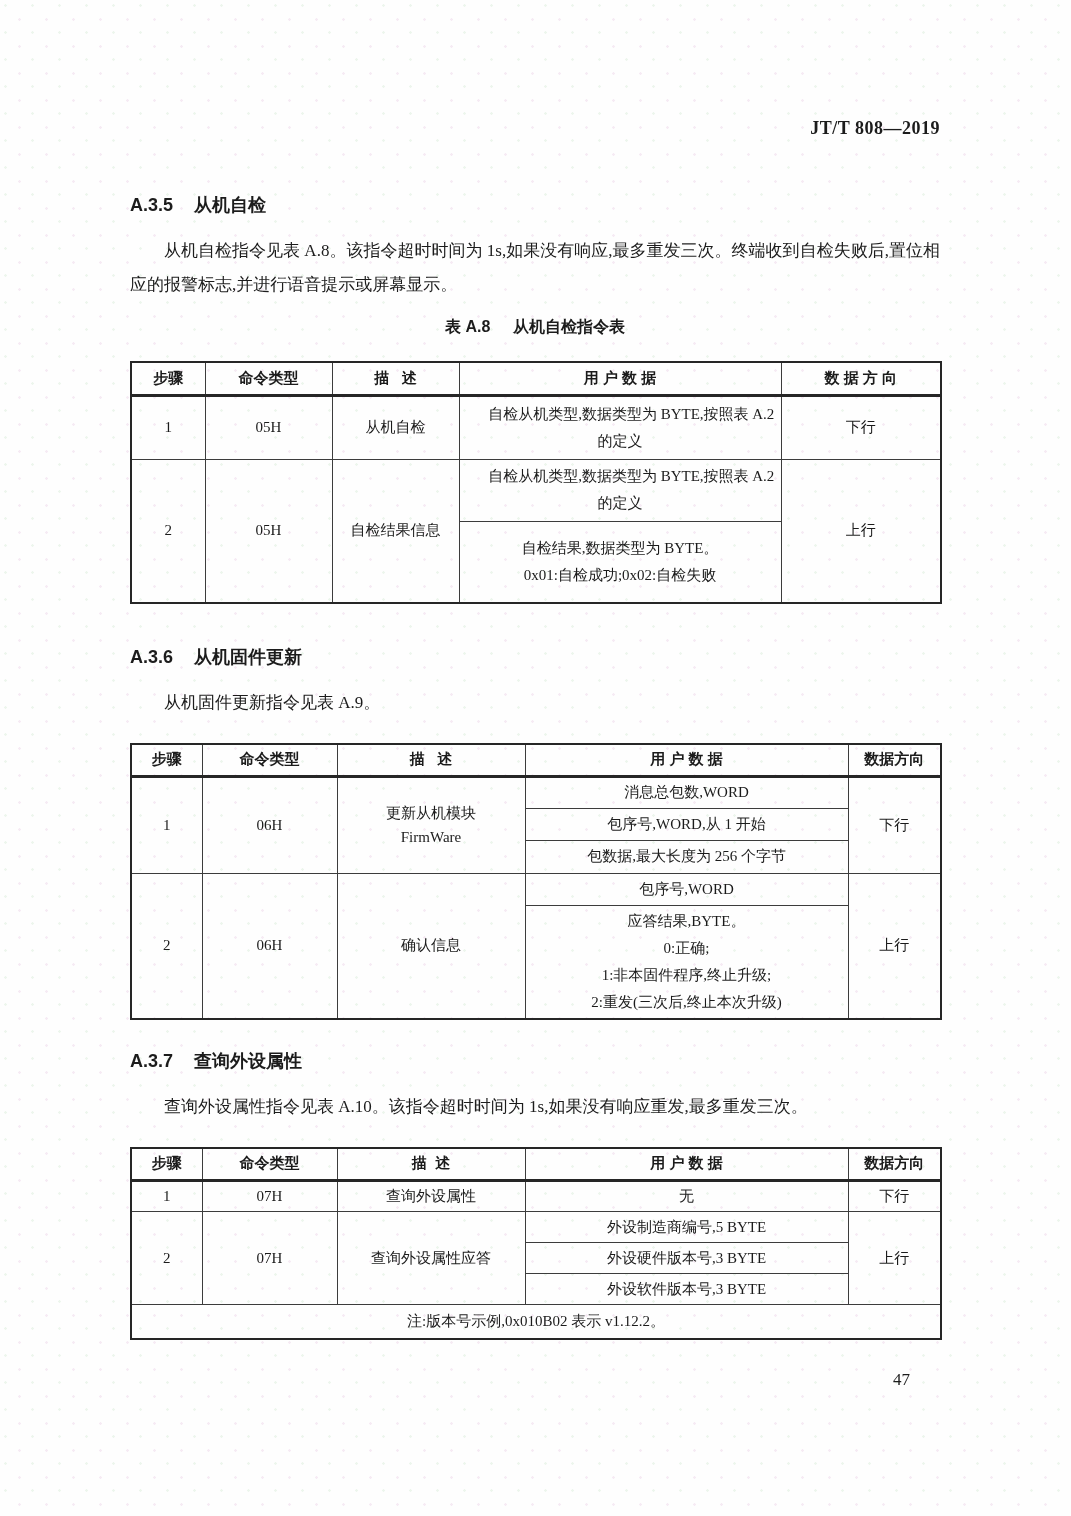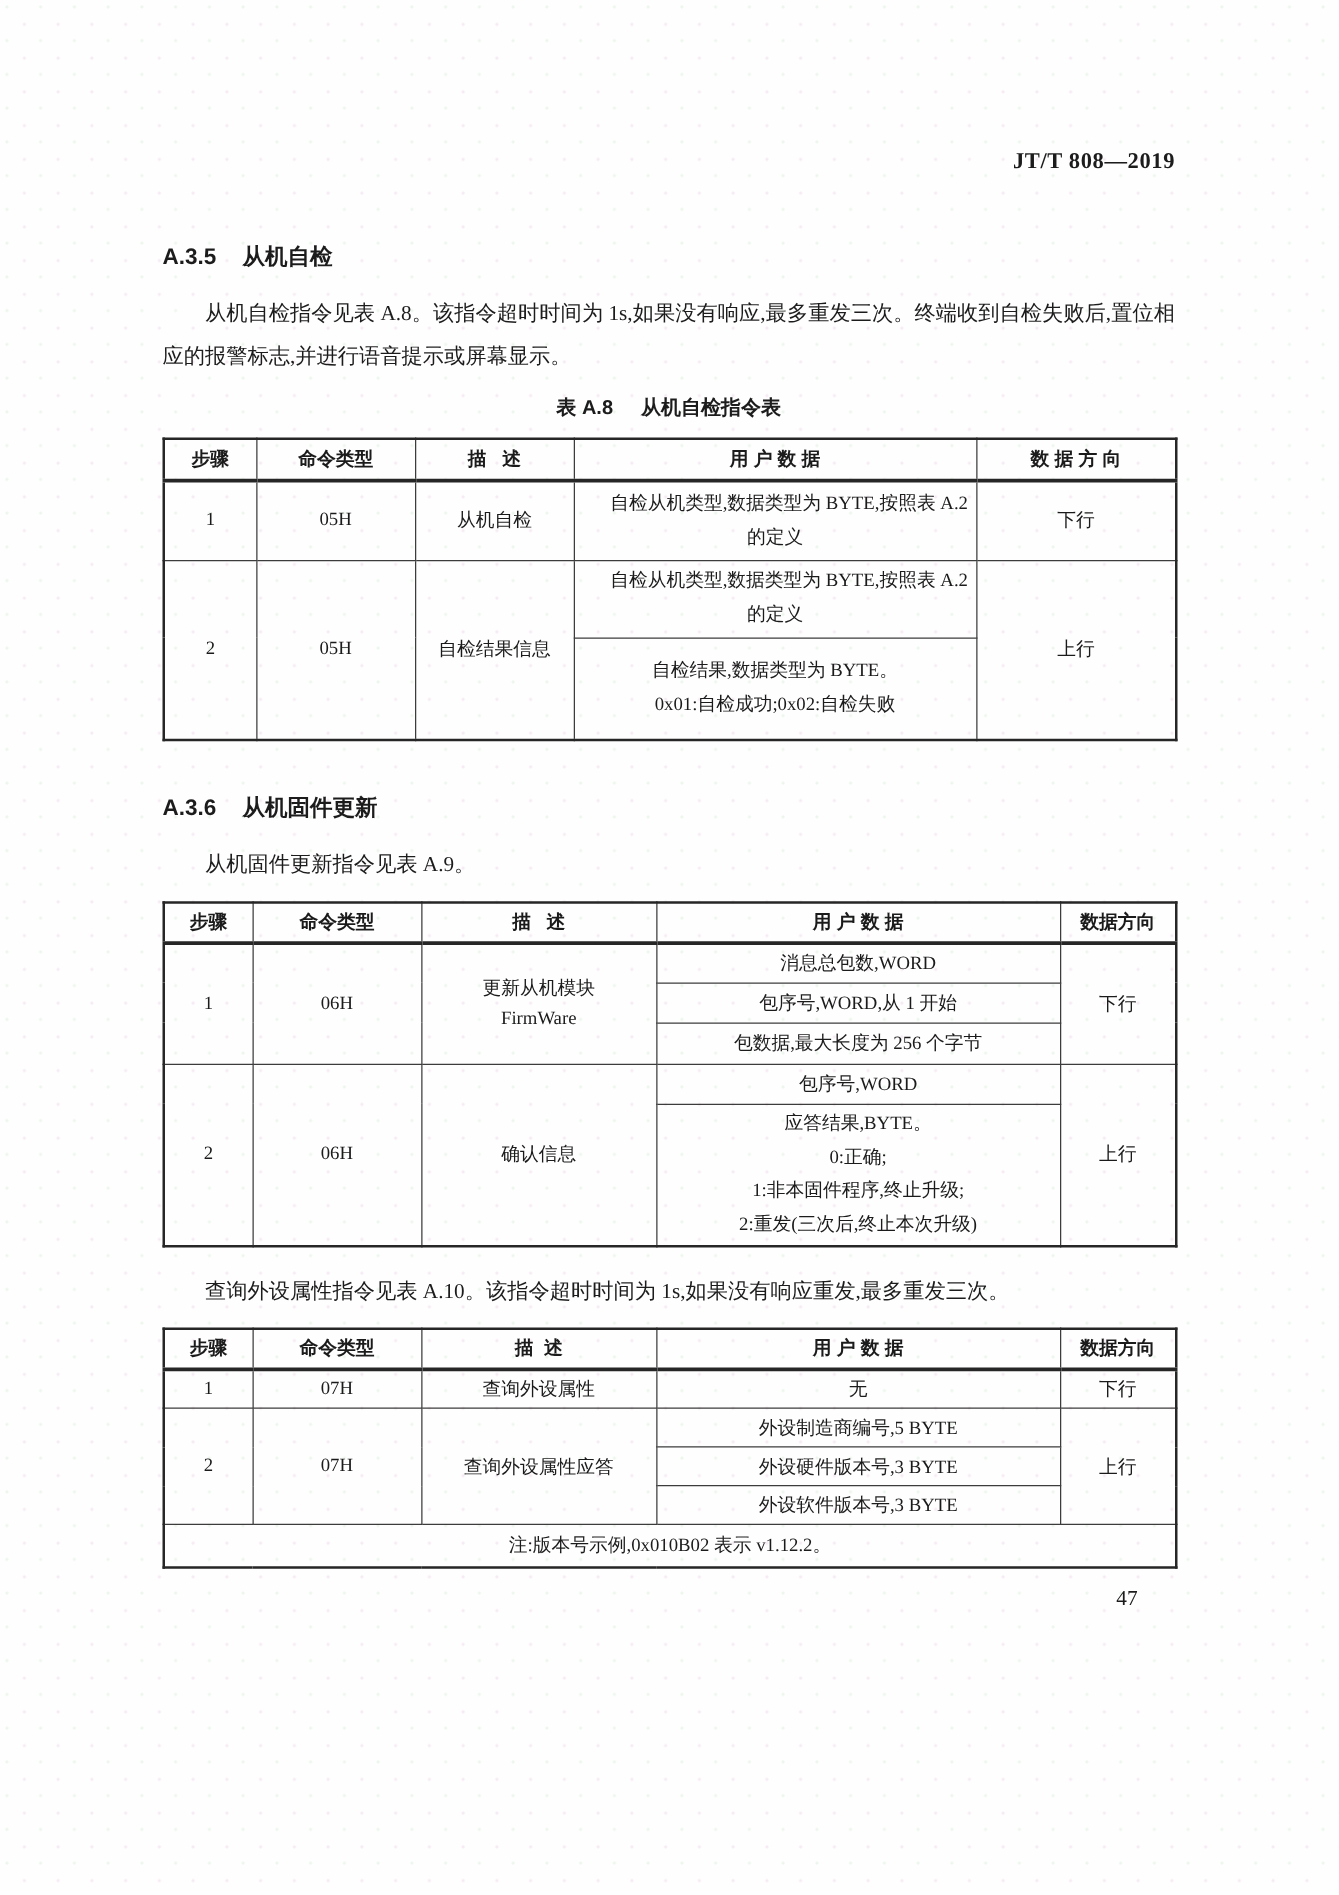--- a/index.html
+++ b/index.html
@@ -57,7 +57,7 @@
   }
   .cap-label{margin-right:18px;}
   .cmd-table{
-    margin-top:12px;
+    margin-top:23px;
     border-collapse:collapse;
     table-layout:fixed;
     width:810px;

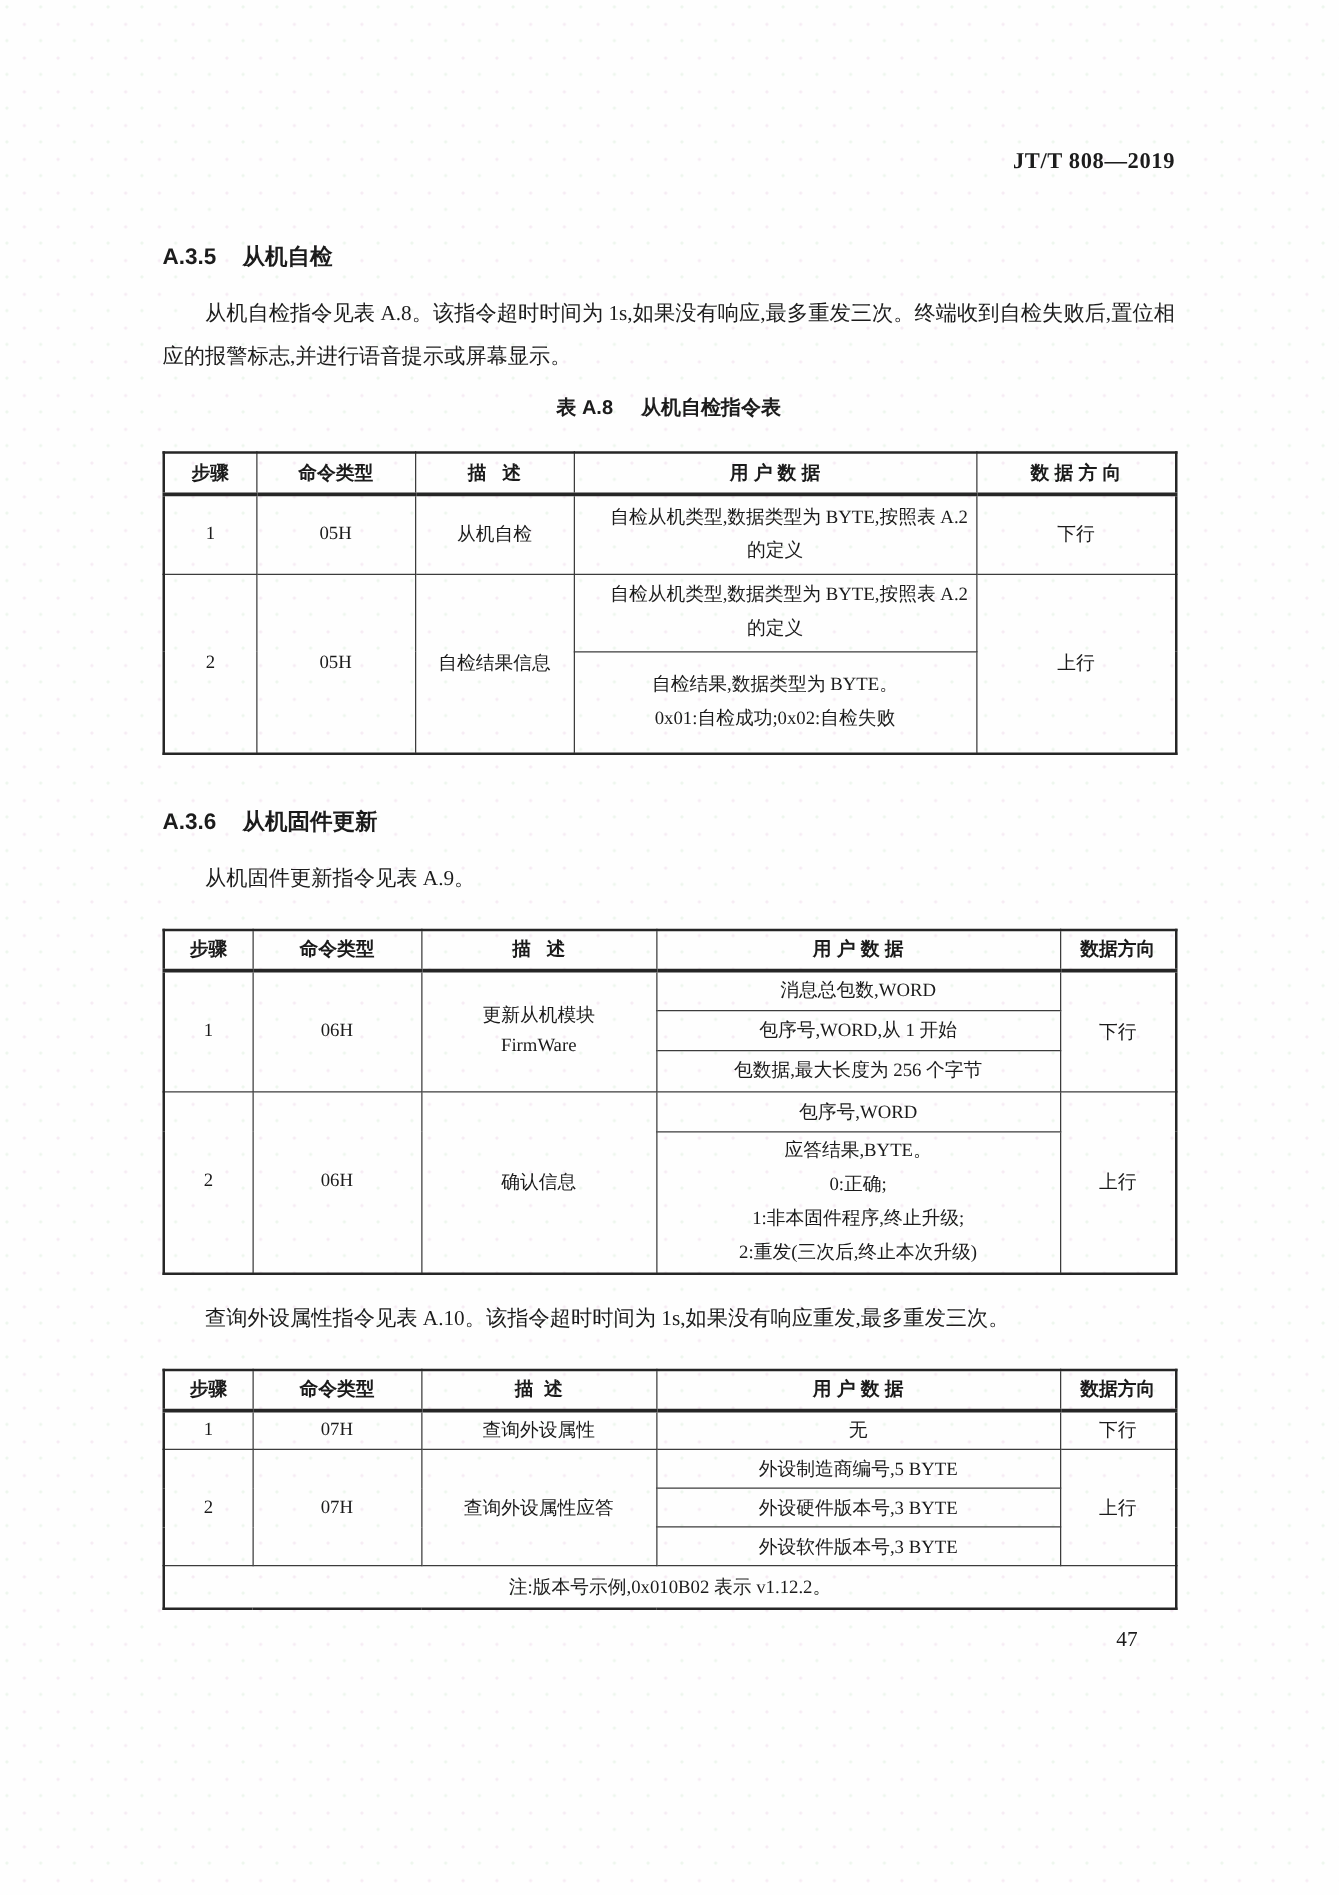--- a/index.html
+++ b/index.html
@@ -218,6 +218,10 @@
     </tbody>
       </table>
 
+    <div class="section-heading h-a37">
+      <span class="sec-num">A.3.7</span>
+      <span class="sec-title">查询外设属性</span>
+    </div>
     <p class="body-para">查询外设属性指令见表 A.10。该指令超时时间为 1s,如果没有响应重发,最多重发三次。</p>
 
 

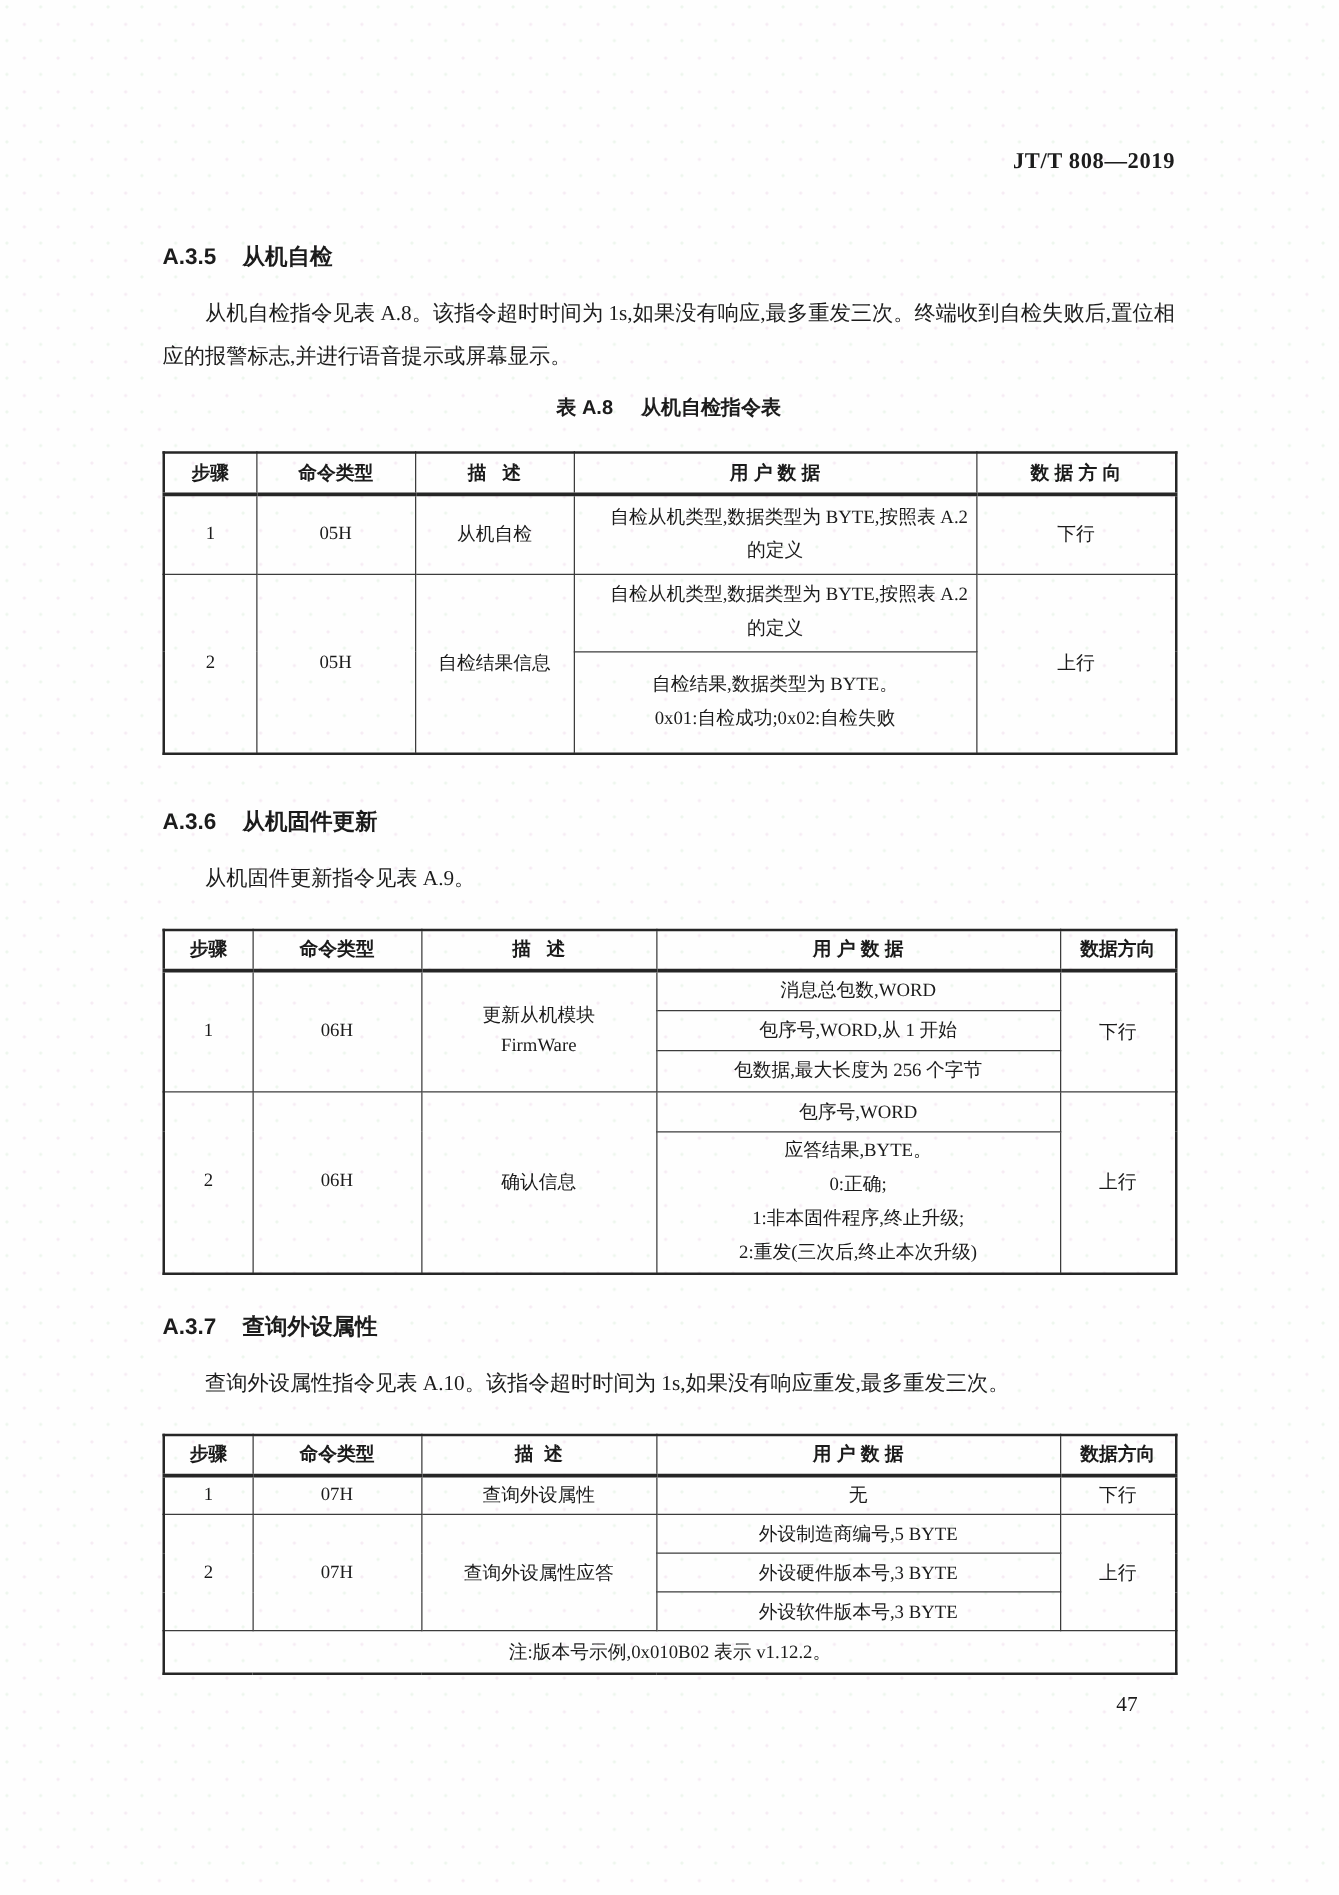--- a/index.html
+++ b/index.html
@@ -95,7 +95,7 @@
   }
   .two-line div{line-height:24px;}
   .page-number{
-    margin-top:14px;
+    margin-top:30px;
     text-align:right;
     padding-right:30px;
     font-size:17px;

